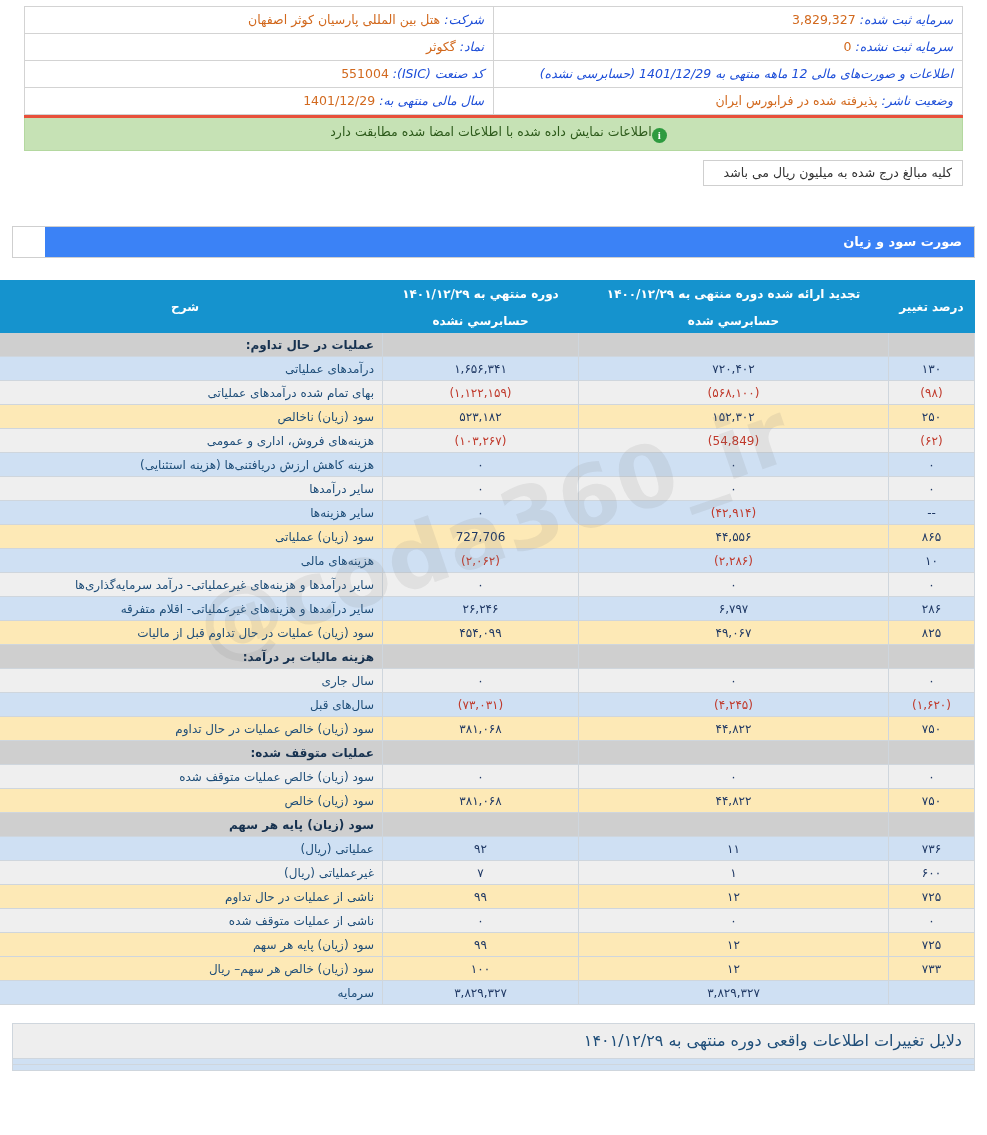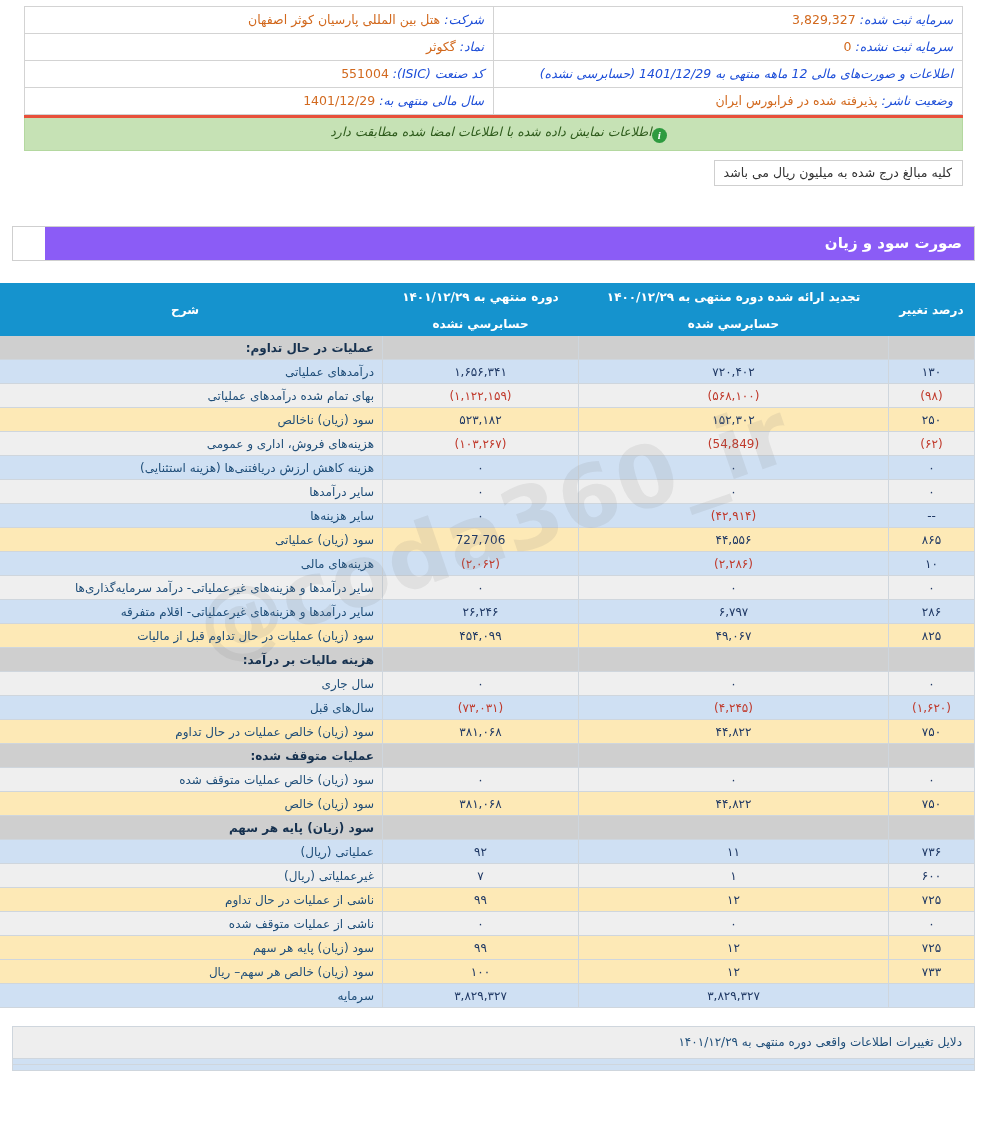--- a/index.html
+++ b/index.html
@@ -84,7 +84,6 @@
     text-align: center;
     padding: 6px 0 7px 17px;
     position: relative;
-    font-style: italic;
   }
   .notice .i-icon {
     display: inline-block;

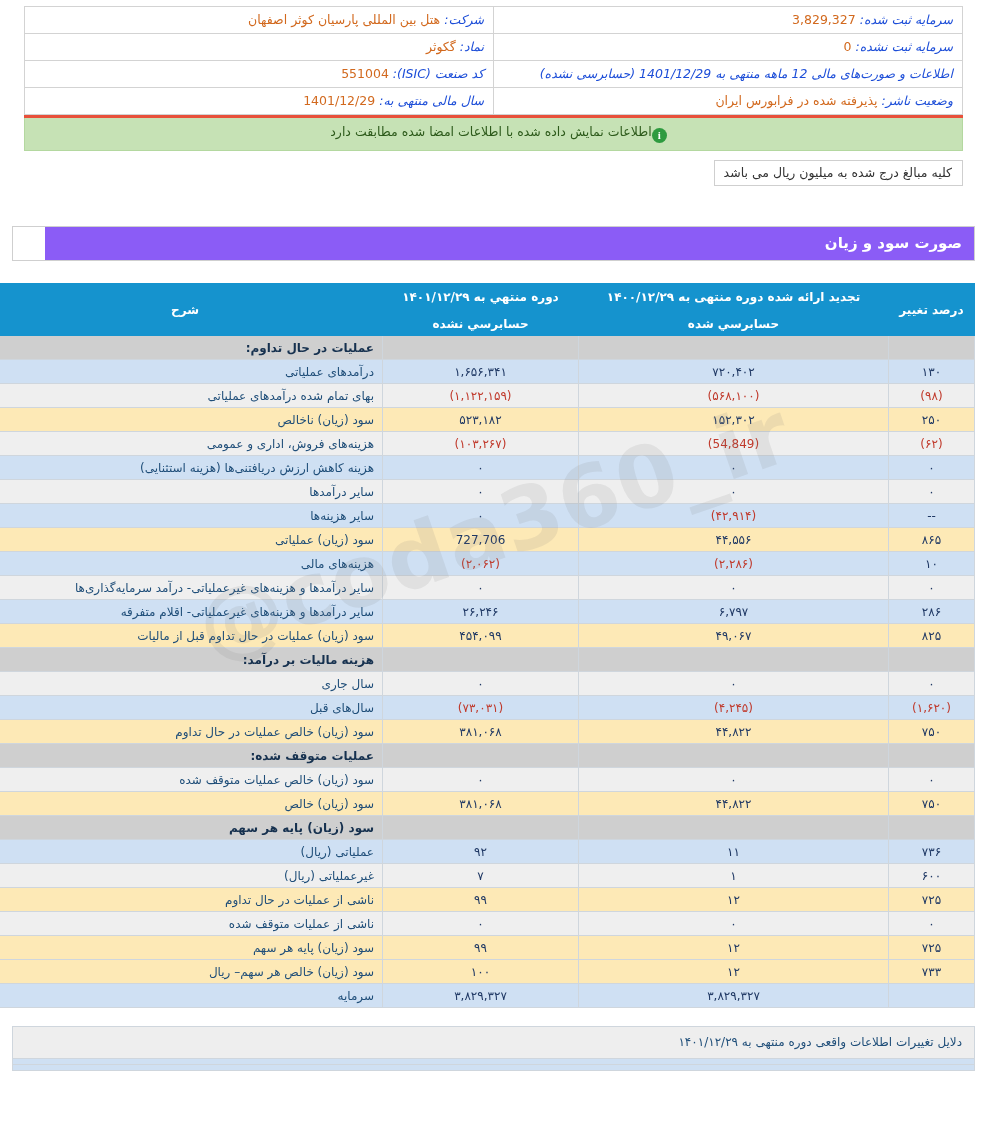--- a/index.html
+++ b/index.html
@@ -107,7 +107,7 @@
     border: 1px solid #cfcfcf;
     font-size: 12.5px;
     color: #333333;
-    padding: 4px 10px 5px 9px;
+    padding: 4px 10px 5px 20px;
     background: #ffffff;
   }
 

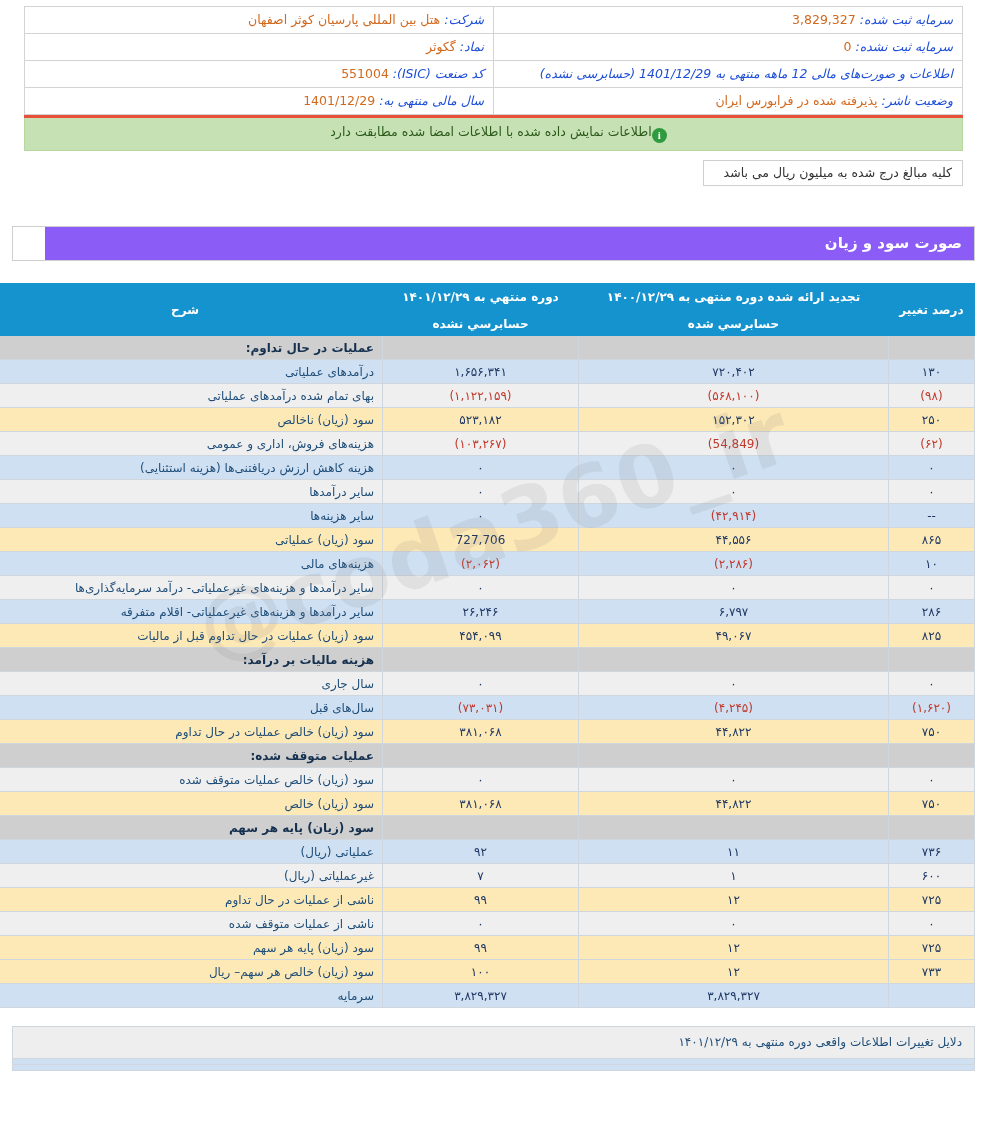--- a/index.html
+++ b/index.html
@@ -117,9 +117,9 @@
     border: 1px solid #cfcfcf;
   }
   .section-title {
-    background: #8b5cf6;
+    background: #3b82f6;
     color: #ffffff;
-    font-size: 15px;
+    font-size: 13px;
     font-weight: bold;
     padding: 7px 12px 8px 12px;
     text-align: right;

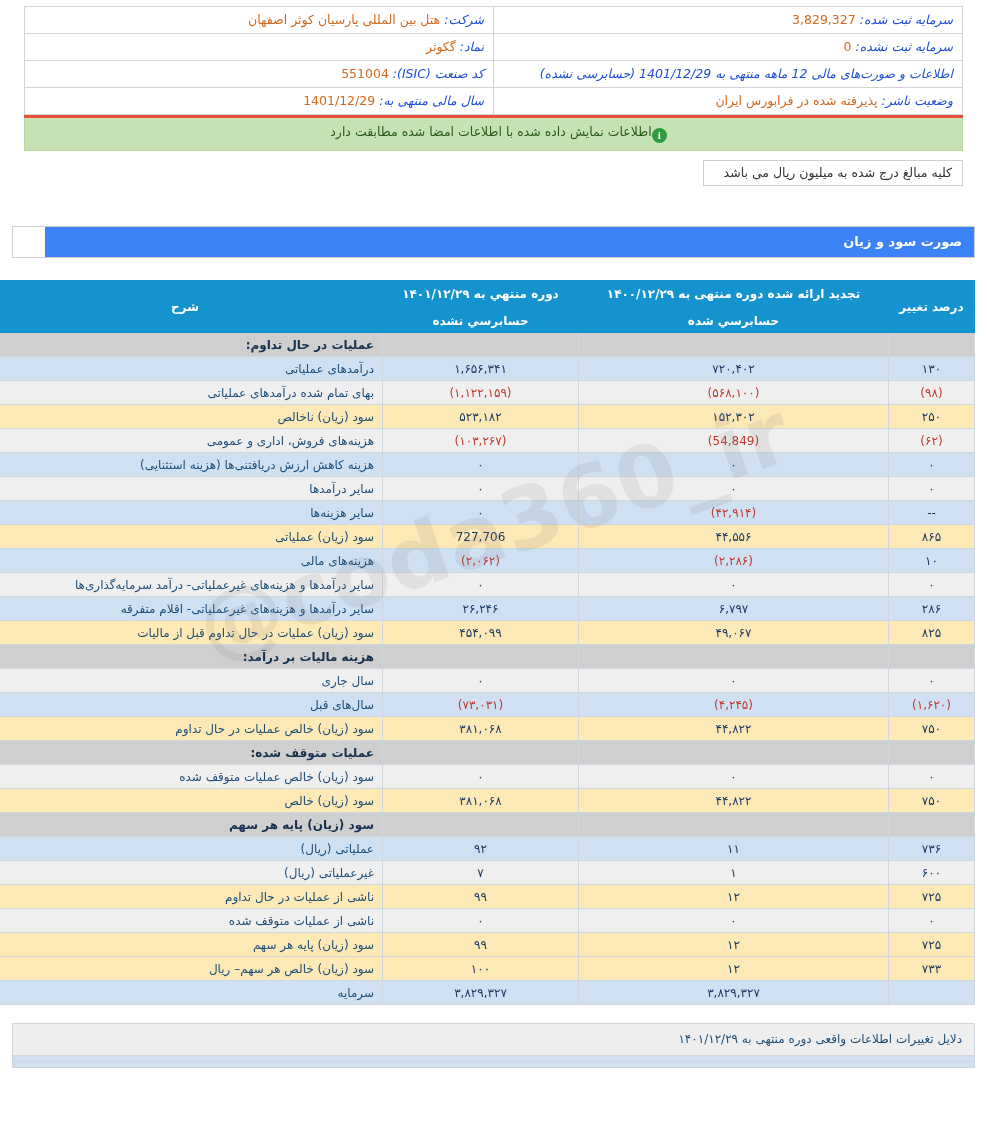--- a/index.html
+++ b/index.html
@@ -198,7 +198,7 @@
     width: 100%;
     border-collapse: collapse;
     table-layout: fixed;
-    font-size: 12px;
+    font-size: 16px;
   }
   table.foot td {
     border: 1px solid #cfd6dd;

